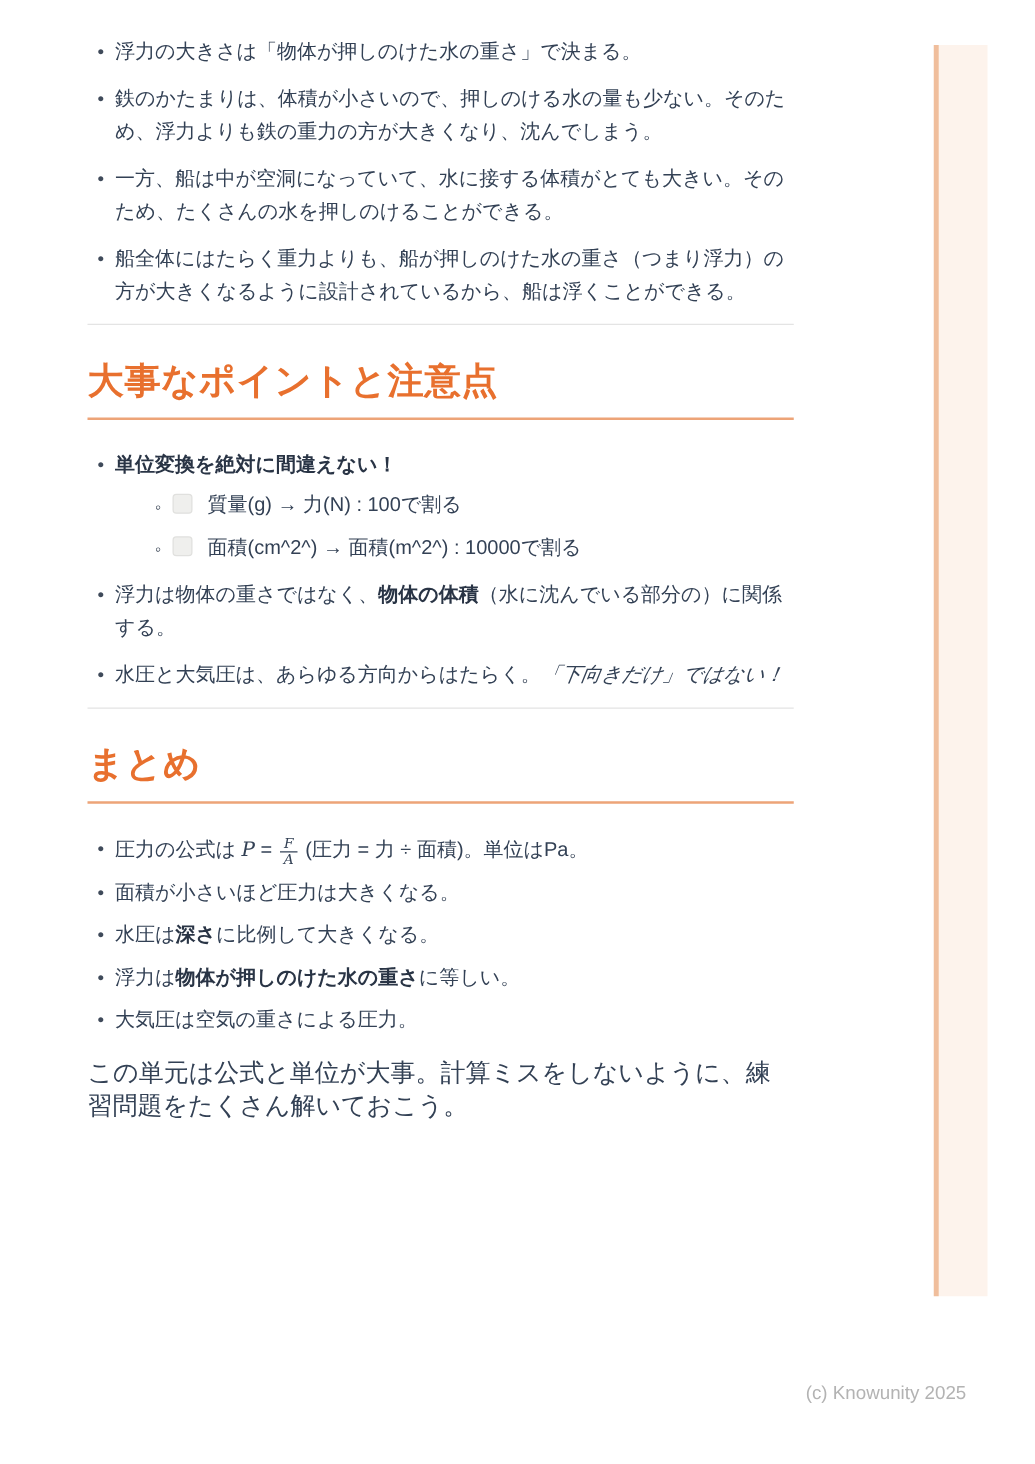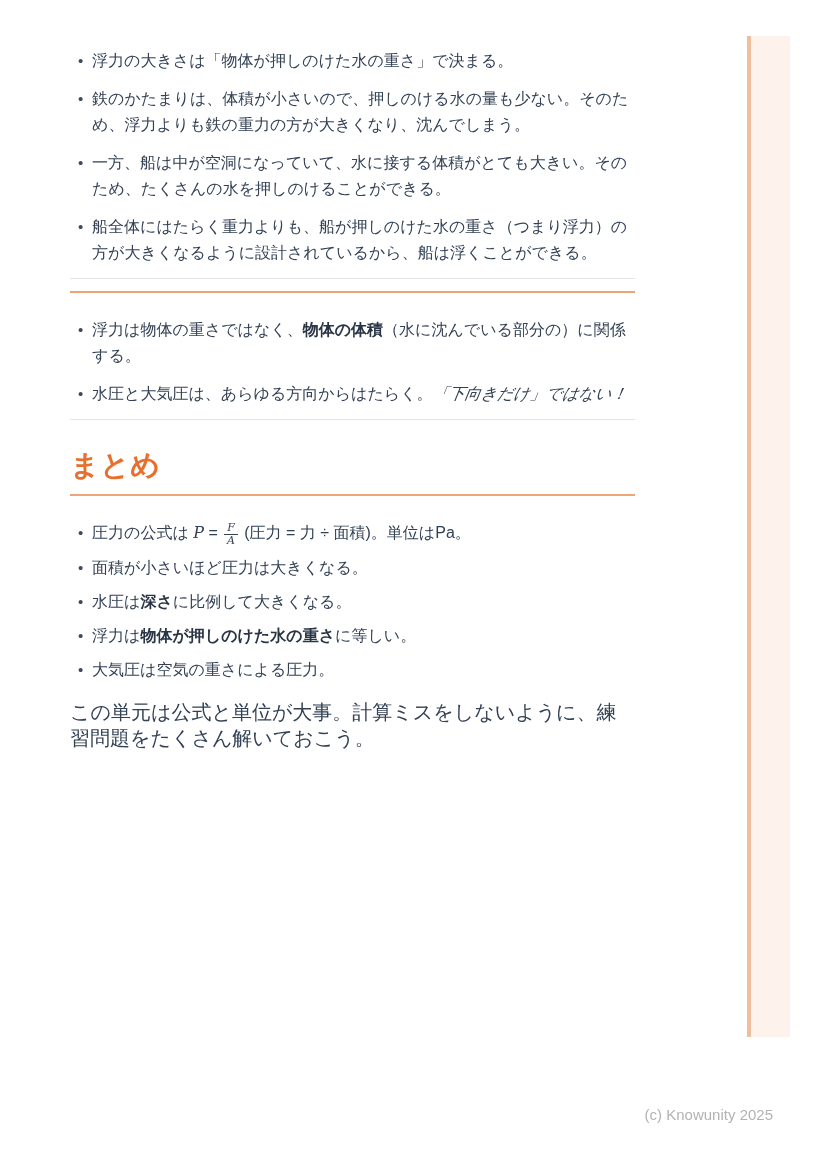--- a/index.html
+++ b/index.html
@@ -10,7 +10,7 @@
     color:#334155;
   }
   .page{position:absolute;inset:0;background:#ffffff;}
-  .content{position:absolute;left:70px;top:48px;width:565px;}
+  .content{position:absolute;left:70px;top:29px;width:565px;}
 
   ul{list-style:none;margin:0;padding:0;}
   li{position:relative;padding-left:22px;font-size:16px;line-height:26px;margin-bottom:12px;}

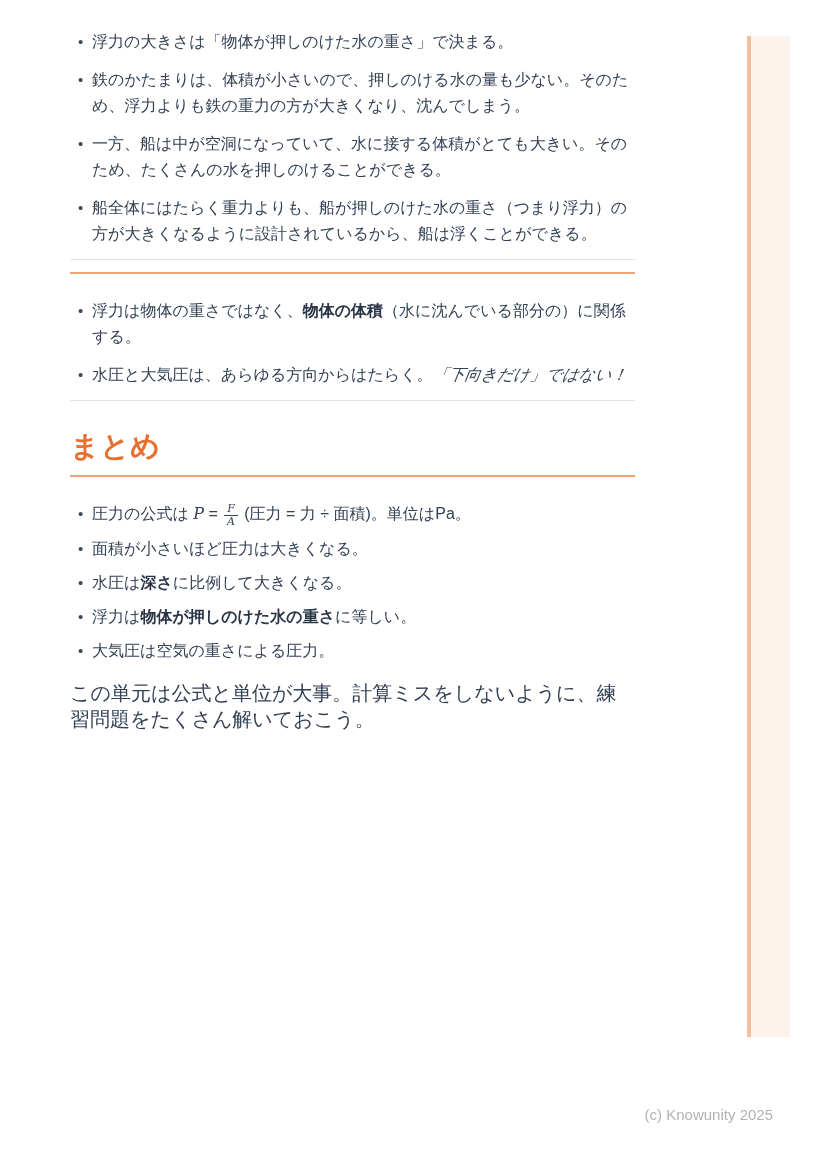--- a/index.html
+++ b/index.html
@@ -70,6 +70,7 @@
 
     <hr class="divider">
 
+    <h1>大事なポイントと注意点</h1>
     <hr class="heading-rule">
 
     <ul class="section-list">

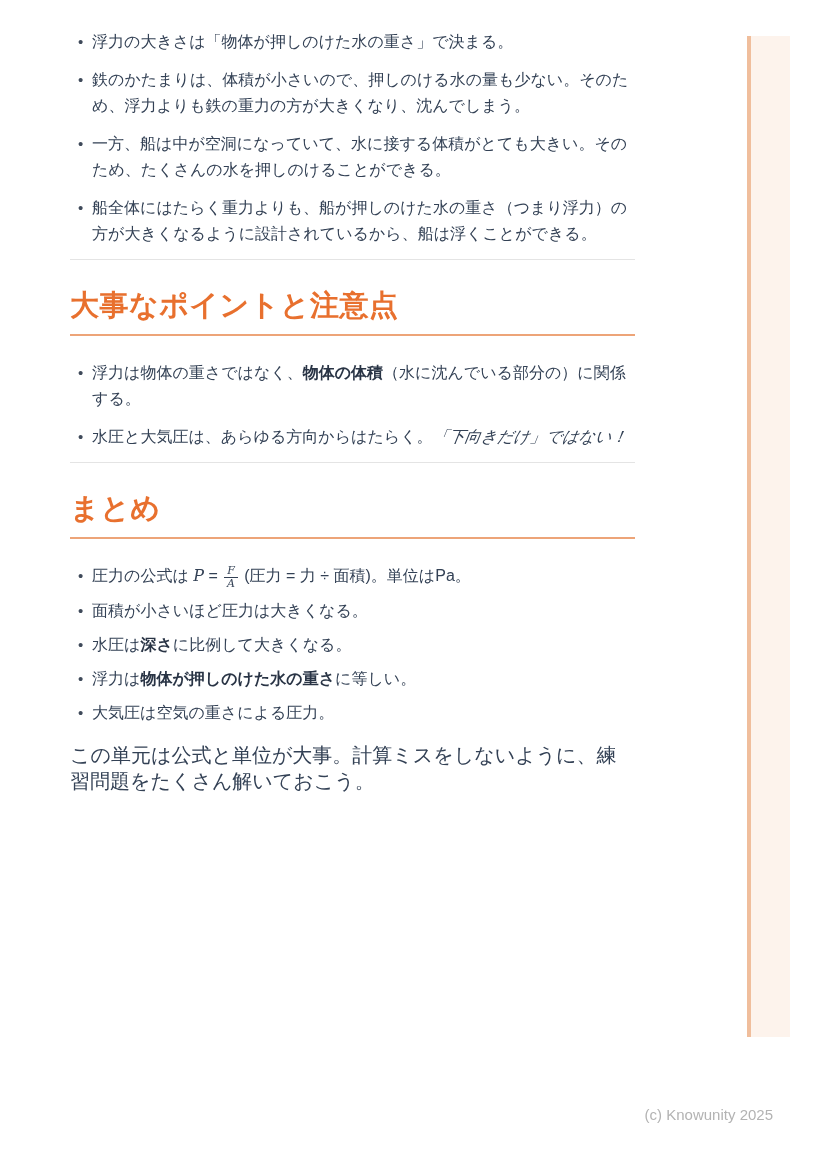--- a/index.html
+++ b/index.html
@@ -74,6 +74,13 @@
     <hr class="heading-rule">
 
     <ul class="section-list">
+      <li>
+        <strong>単位変換を絶対に間違えない！</strong>
+        <ul class="sub">
+          <li class="sub"><span class="checkbox"></span><span>質量(g) → 力(N) : 100で割る</span></li>
+          <li class="sub"><span class="checkbox"></span><span>面積(cm^2^) → 面積(m^2^) : 10000で割る</span></li>
+        </ul>
+      </li>
       <li><span>浮力は物体の重さではなく、</span><strong>物体の体積</strong><span>（水に沈んでいる部分の）に関係する。</span></li>
       <li><span>水圧と大気圧は、あらゆる方向からはたらく。</span><span class="it">「下向きだけ」ではない！</span></li>
     </ul>

